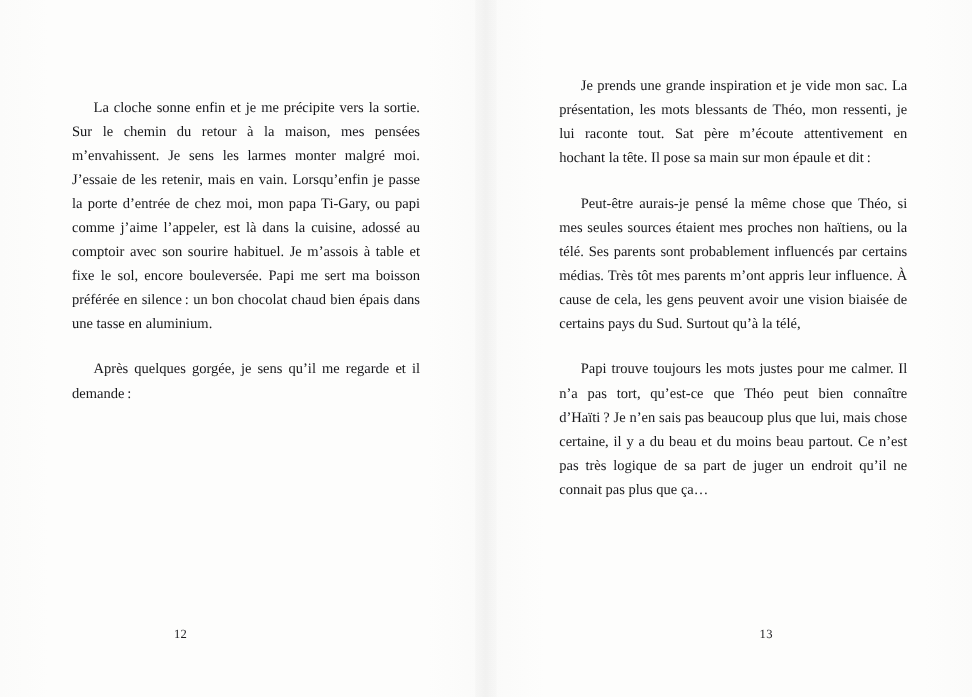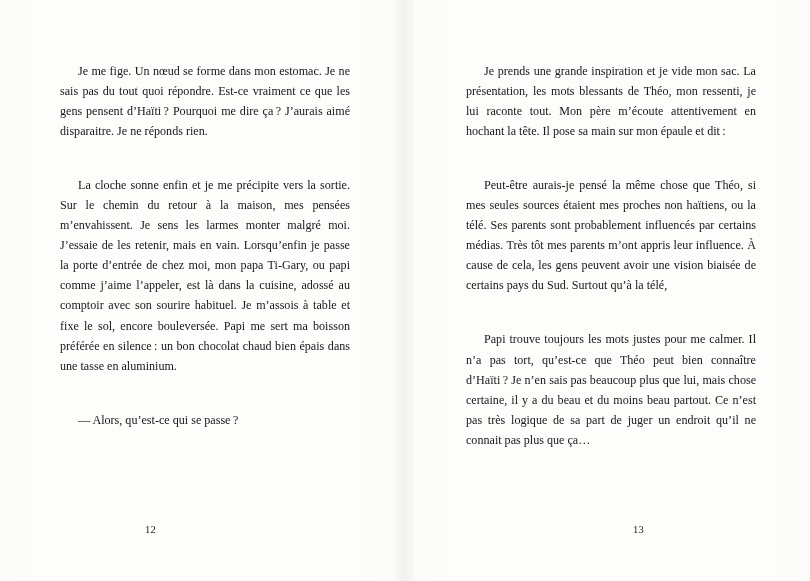--- a/index.html
+++ b/index.html
@@ -86,7 +86,6 @@
 
   <div class="page page-left">
     <div class="text-block">
-      <p>Je me fige. Un nœud se forme dans mon esto­mac. Je ne sais pas du tout quoi répondre. Est-ce vraiment ce que les gens pensent d’Haïti ? Pourquoi me dire ça ? J’aurais aimé disparaitre. Je ne réponds rien.</p>
       <p class="gap">La cloche sonne enfin et je me précipite vers la sortie. Sur le chemin du retour à la maison, mes pensées m’envahissent. Je sens les larmes monter malgré moi. J’essaie de les retenir, mais en vain. Lorsqu’enfin je passe la porte d’entrée de chez moi, mon papa Ti-Gary, ou papi comme j’aime l’appe­ler, est là dans la cuisine, adossé au comptoir avec son sourire habituel. Je m’assois à table et fixe le sol, encore bouleversée. Papi me sert ma boisson préférée en silence : un bon chocolat chaud bien épais dans une tasse en aluminium.</p>
       <p class="gap dialogue">— Alors, qu’est-ce qui se passe ?</p>
     </div>

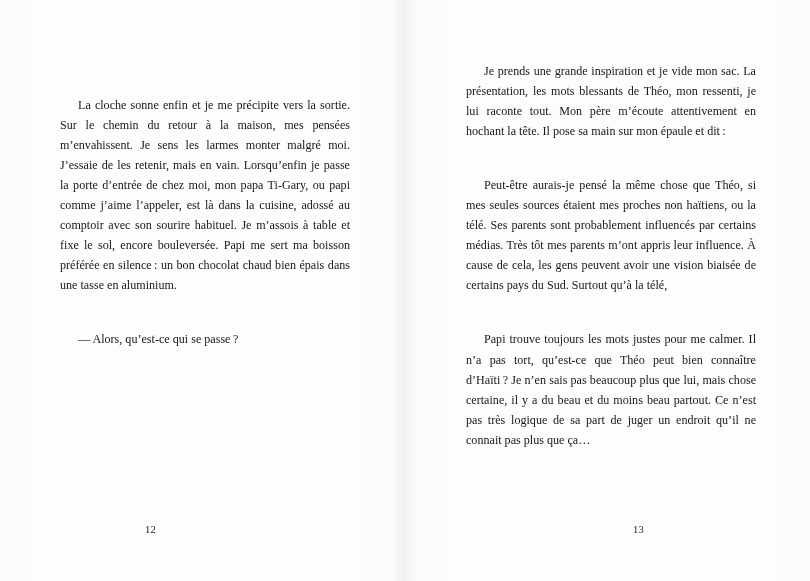--- a/index.html
+++ b/index.html
@@ -94,7 +94,7 @@
 
   <div class="page page-right">
     <div class="text-block">
-      <p>Je prends une grande inspiration et je vide mon sac. La présentation, les mots blessants de Théo, mon ressenti, je lui raconte tout. Mon père m’écoute attentivement en hochant la tête. Il pose sa main sur mon épaule et dit :</p>
+      <p>Je prends une grande inspiration et je vide mon sac. La présentation, les mots blessants de Théo, mon ressenti, je lui raconte tout. Sat père m’écoute attentivement en hochant la tête. Il pose sa main sur mon épaule et dit :</p>
       <p class="gap">Peut-être aurais-je pensé la même chose que Théo, si mes seules sources étaient mes proches non haïtiens, ou la télé. Ses parents sont proba­blement influencés par certains médias. Très tôt mes parents m’ont appris leur influence. À cause de cela, les gens peuvent avoir une vision biai­sée de certains pays du Sud. Surtout qu’à la télé,</p>
       <p class="gap">Papi trouve toujours les mots justes pour me calmer. Il n’a pas tort, qu’est-ce que Théo peut bien connaître d’Haïti ? Je n’en sais pas beaucoup plus que lui, mais chose certaine, il y a du beau et du moins beau partout. Ce n’est pas très logique de sa part de juger un endroit qu’il ne connait pas plus que ça…</p>
     </div>

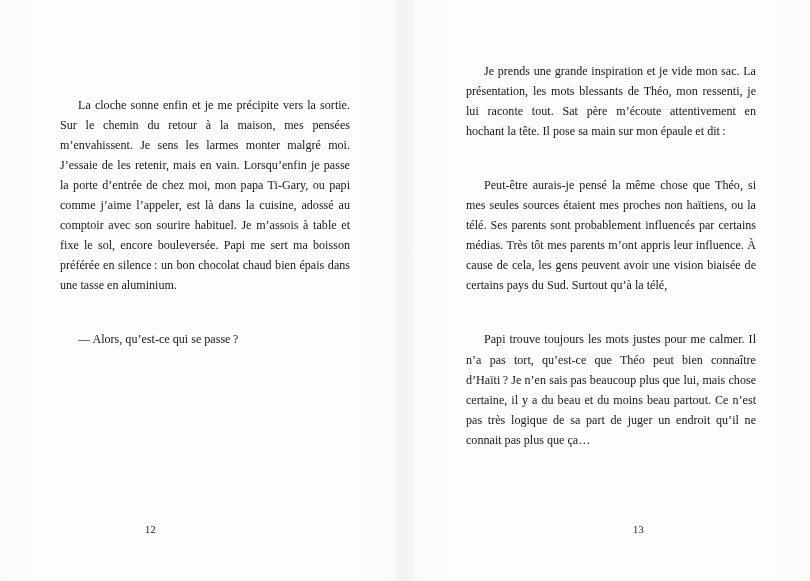--- a/index.html
+++ b/index.html
@@ -51,7 +51,7 @@
     text-indent: 18px;
   }
   .text-block p.gap {
-    margin-top: 34px;
+    margin-top: 18px;
   }
   .text-block p.dialogue {
     text-indent: 18px;

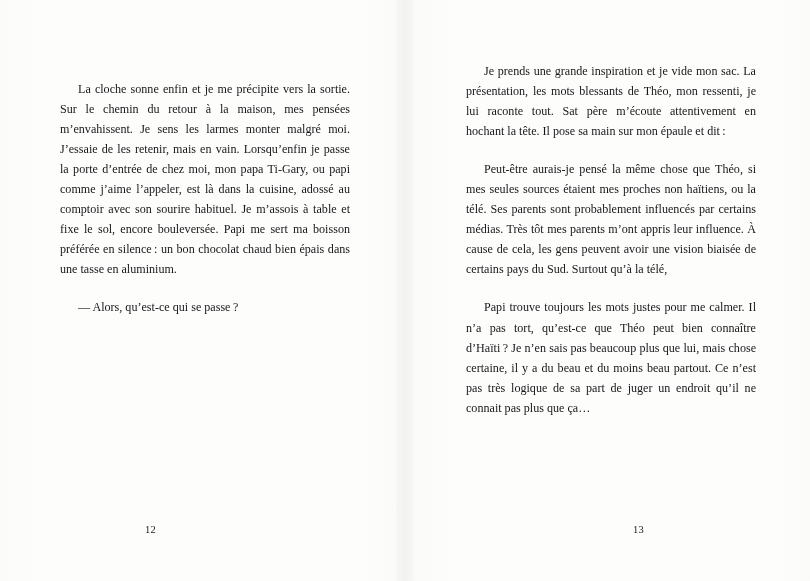--- a/index.html
+++ b/index.html
@@ -87,6 +87,7 @@
   <div class="page page-left">
     <div class="text-block">
       <p class="gap">La cloche sonne enfin et je me précipite vers la sortie. Sur le chemin du retour à la maison, mes pensées m’envahissent. Je sens les larmes monter malgré moi. J’essaie de les retenir, mais en vain. Lorsqu’enfin je passe la porte d’entrée de chez moi, mon papa Ti-Gary, ou papi comme j’aime l’appe­ler, est là dans la cuisine, adossé au comptoir avec son sourire habituel. Je m’assois à table et fixe le sol, encore bouleversée. Papi me sert ma boisson préférée en silence : un bon chocolat chaud bien épais dans une tasse en aluminium.</p>
+      <p class="gap">Après quelques gorgée, je sens qu’il me regarde et il demande :</p>
       <p class="gap dialogue">— Alors, qu’est-ce qui se passe ?</p>
     </div>
     <div class="folio">12</div>

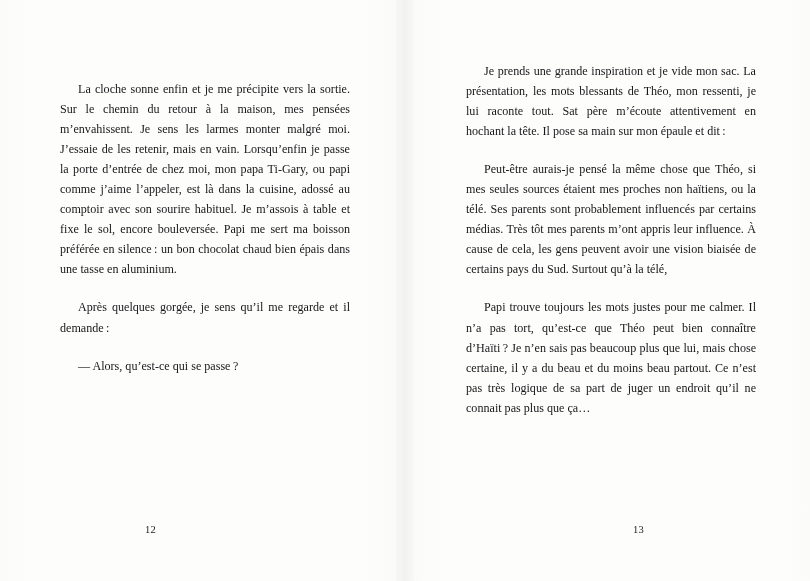--- a/index.html
+++ b/index.html
@@ -88,7 +88,6 @@
     <div class="text-block">
       <p class="gap">La cloche sonne enfin et je me précipite vers la sortie. Sur le chemin du retour à la maison, mes pensées m’envahissent. Je sens les larmes monter malgré moi. J’essaie de les retenir, mais en vain. Lorsqu’enfin je passe la porte d’entrée de chez moi, mon papa Ti-Gary, ou papi comme j’aime l’appe­ler, est là dans la cuisine, adossé au comptoir avec son sourire habituel. Je m’assois à table et fixe le sol, encore bouleversée. Papi me sert ma boisson préférée en silence : un bon chocolat chaud bien épais dans une tasse en aluminium.</p>
       <p class="gap">Après quelques gorgée, je sens qu’il me regarde et il demande :</p>
-      <p class="gap dialogue">— Alors, qu’est-ce qui se passe ?</p>
     </div>
     <div class="folio">12</div>
   </div>

